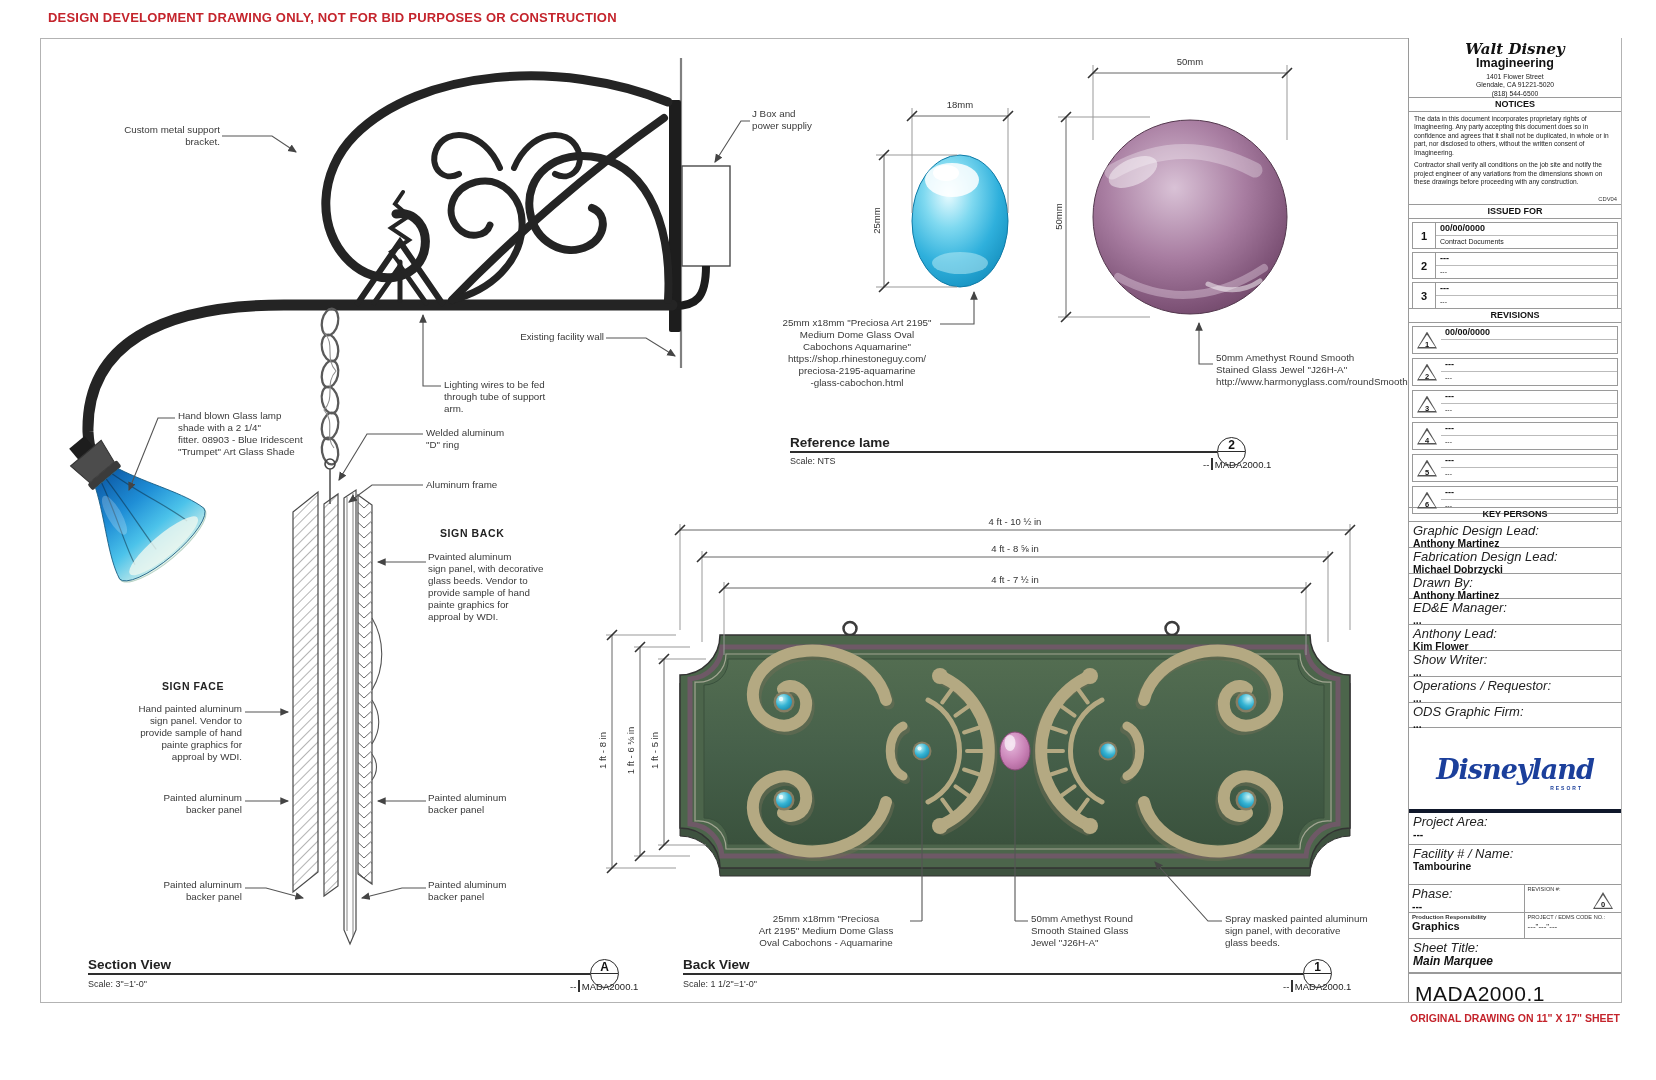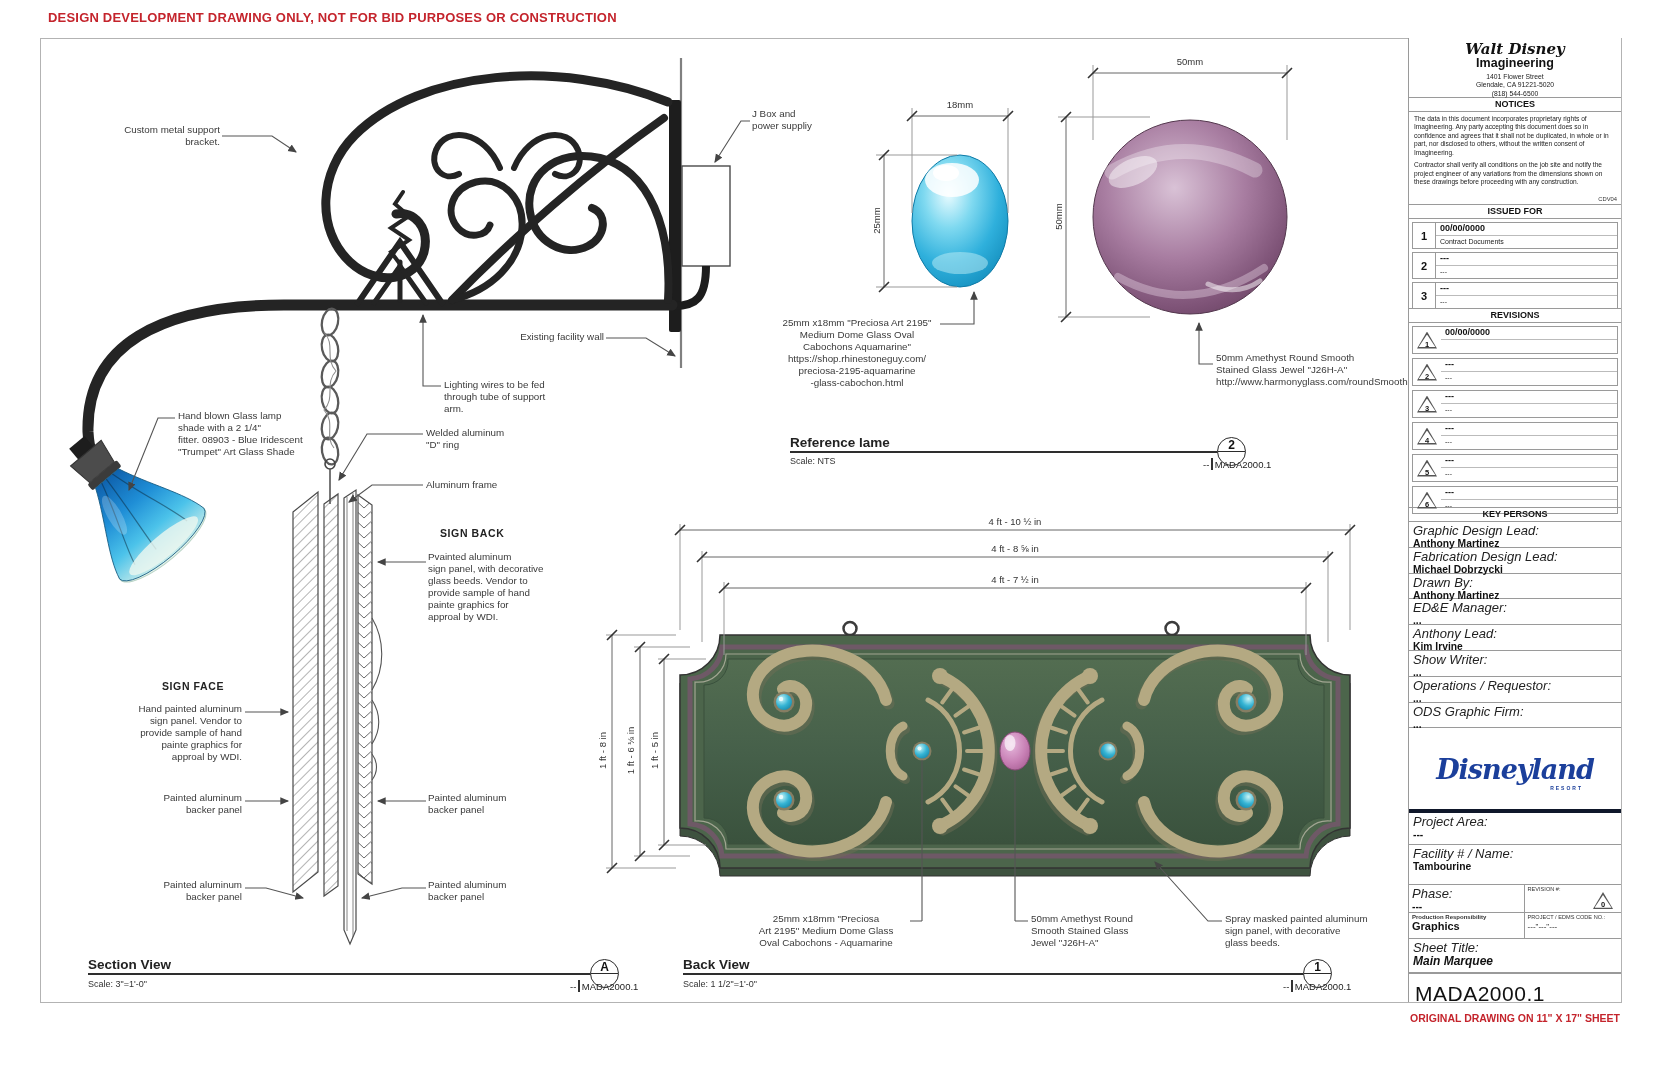--- a/index.html
+++ b/index.html
@@ -546,7 +546,7 @@
       </div>
       <div class="prow">
         <div class="plabel">Anthony Lead:</div>
-        <div class="pval">Kim Irvine</div>
+        <div class="pval">Kim Flower</div>
       </div>
       <div class="prow">
         <div class="plabel">Show Writer:</div>

